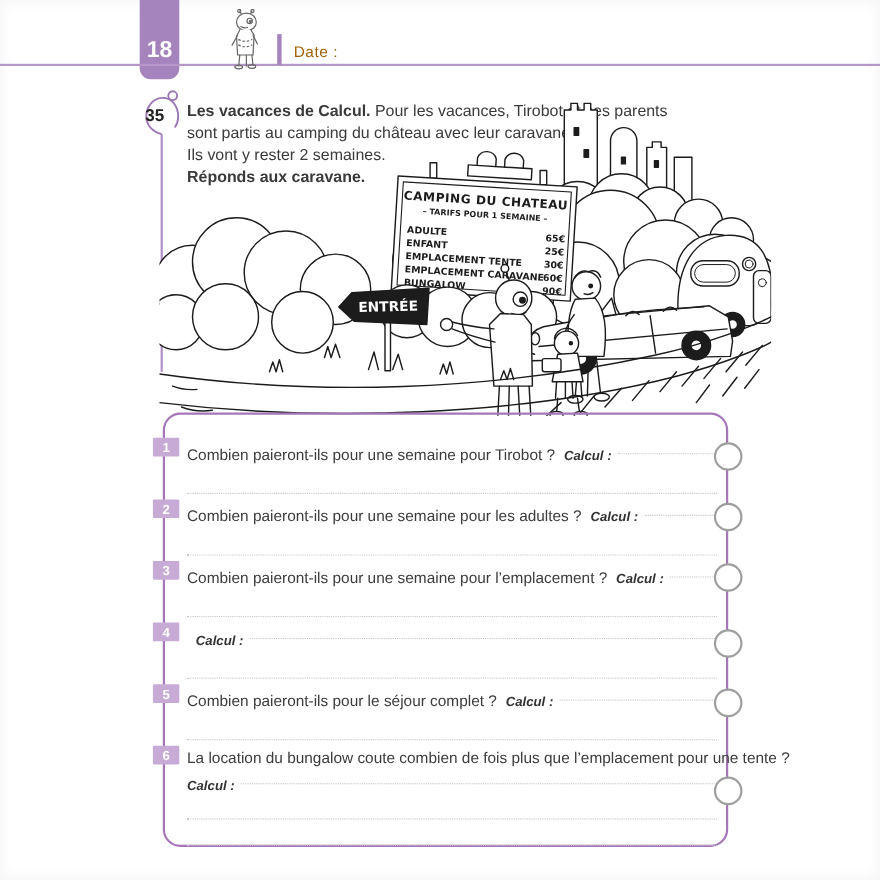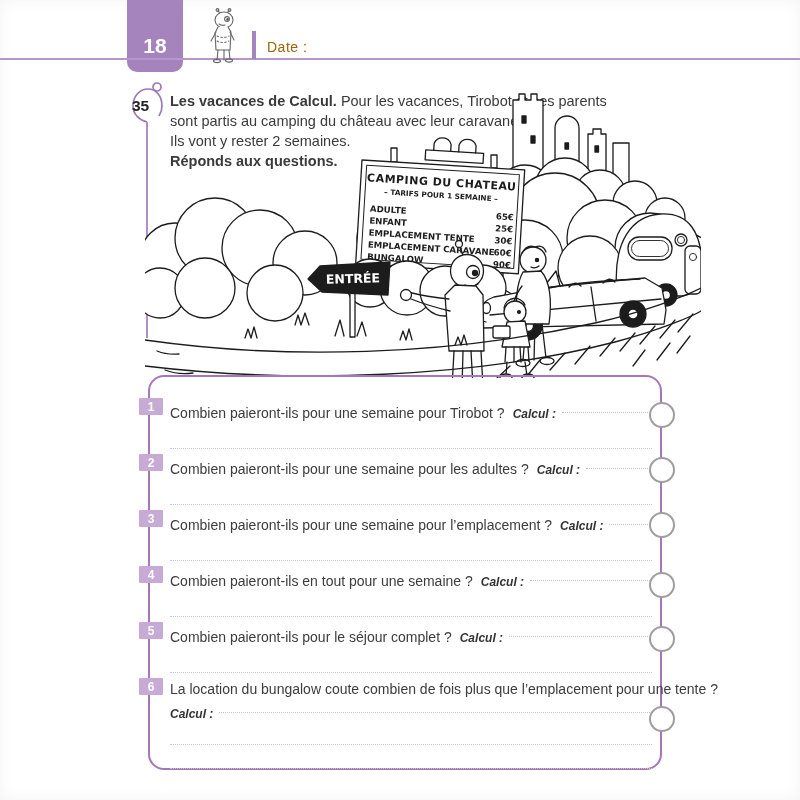--- a/index.html
+++ b/index.html
@@ -12,7 +12,7 @@
 
   
   .page-tab {
-    position:absolute; left:127px; top:0; width:56px; height:72px;
+    position:absolute; left:127px; top:0; width:36px; height:72px;
     background:#a584be; border-radius:0 0 10px 10px;
     color:#fff; font-size:21px; font-weight:bold;
     display:flex; align-items:flex-end; justify-content:center; padding-bottom:14px;

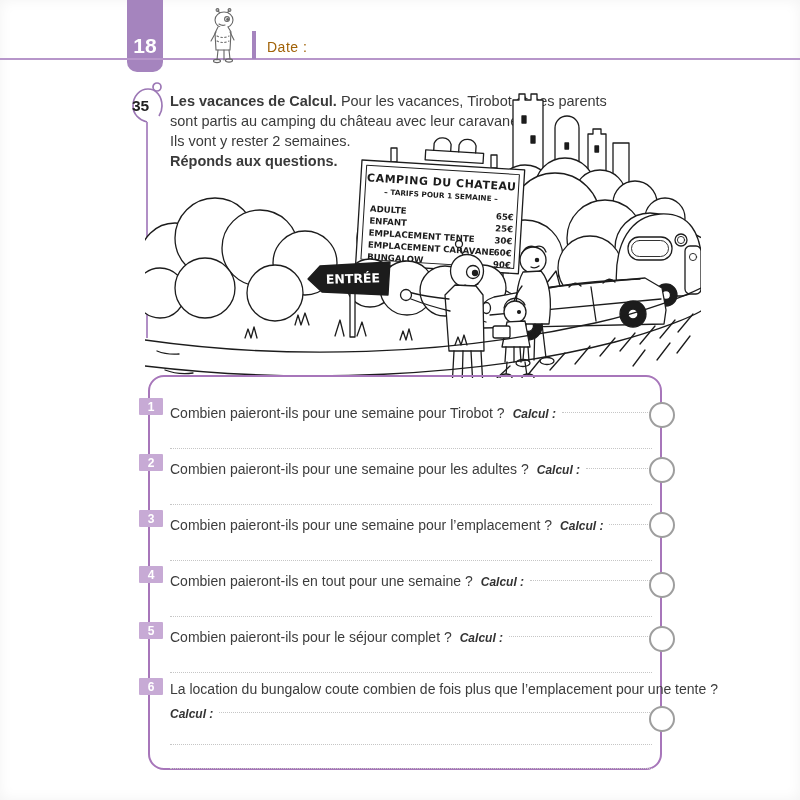--- a/index.html
+++ b/index.html
@@ -106,7 +106,7 @@
       <span>Pour les vacances, Tirobot et ses parents</span></div>
     <div>sont partis au camping du château avec leur caravane.</div>
     <div>Ils vont y rester 2 semaines.</div>
-    <div class="b">Réponds aux questions.</div>
+    <div class="b">Réponds aux caravane.</div>
   </div>
 
   <svg class="illu" width="556" height="290" viewBox="0 0 556 290">

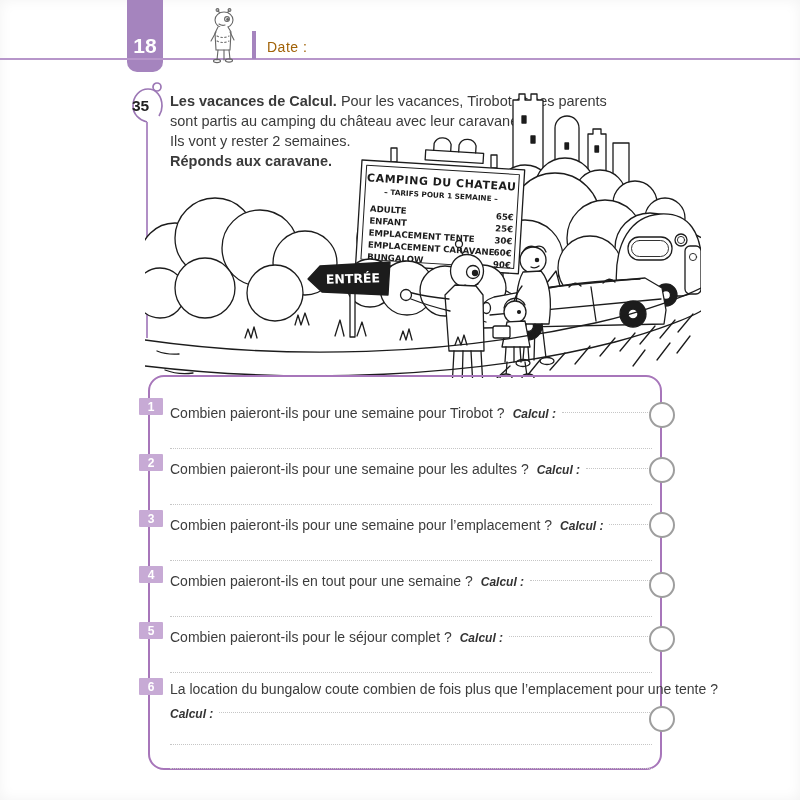--- a/index.html
+++ b/index.html
@@ -322,7 +322,6 @@
     <div class="q">
       <div class="q-badge">4</div>
       <div class="q-line">
-        <span class="q-text">Combien paieront-ils en tout pour une semaine ?</span>
         <span class="calcul">Calcul :</span>
         <span class="leader"></span>
       </div>

